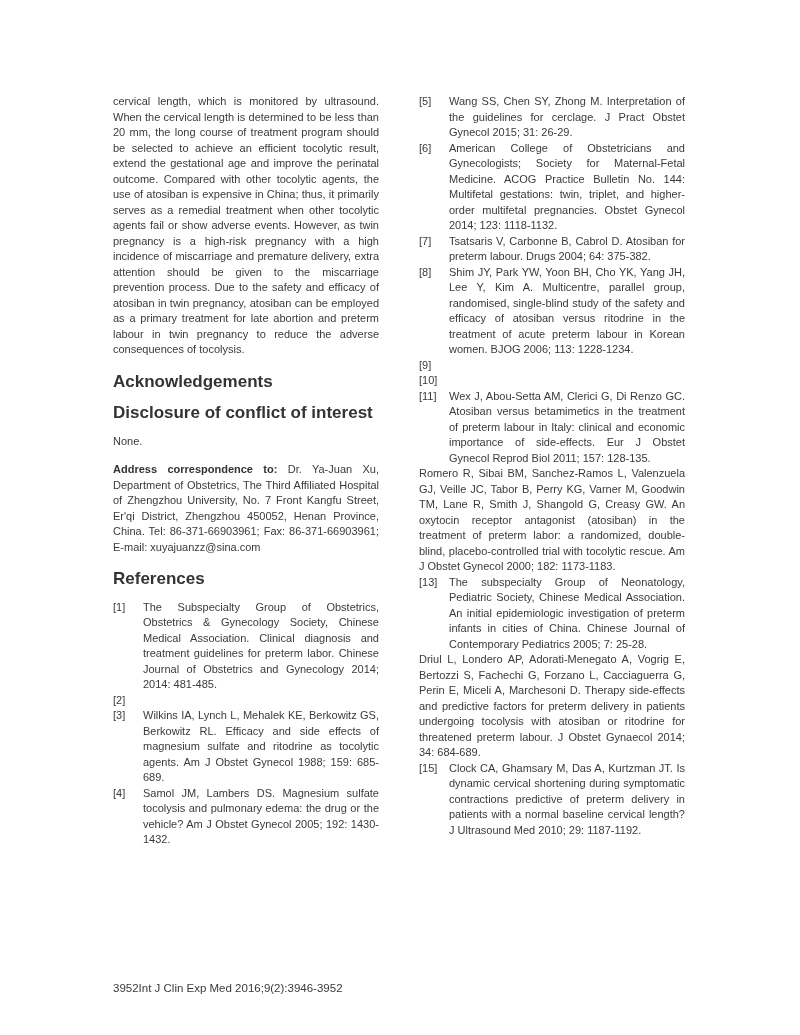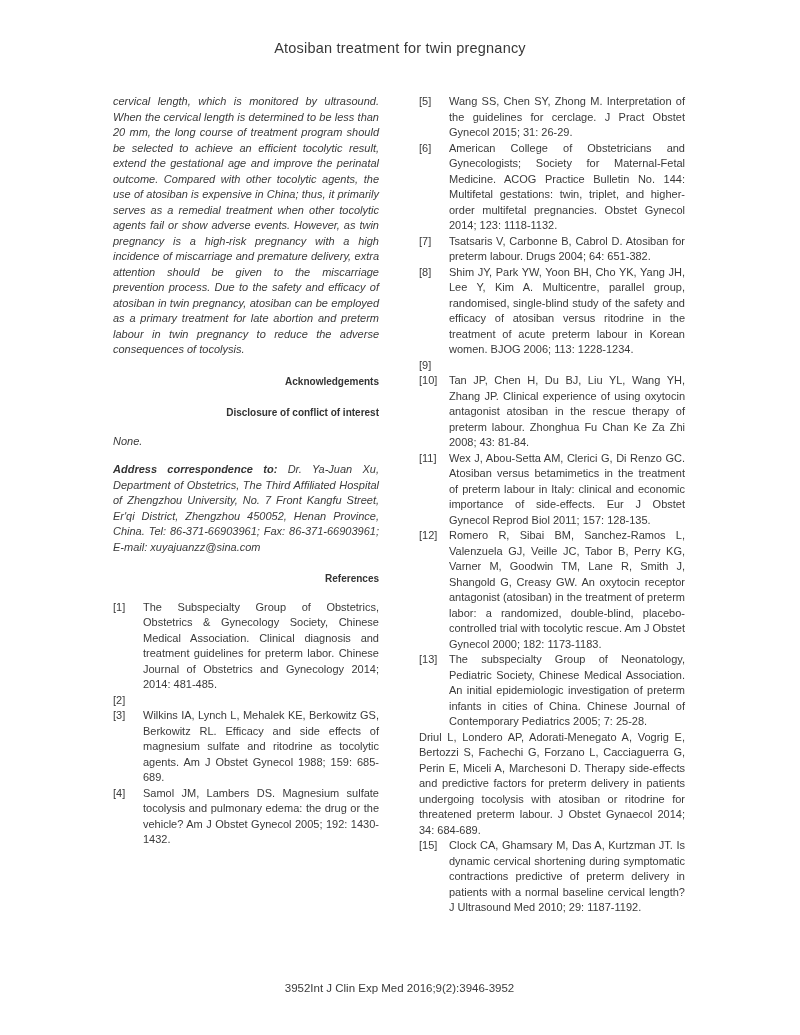--- a/index.html
+++ b/index.html
@@ -61,7 +61,6 @@
 
 <div class="page">
 
-  <div class="running-title">Atosiban treatment for twin pregnancy</div>
 
   <div class="col col-left">
     <p class="body-text">cervical length, which is monitored by ultrasound. When the cervical length is determined to be less than 20 mm, the long course of treatment program should be selected to achieve an efficient tocolytic result, extend the gestational age and improve the perinatal outcome. Compared with other tocolytic agents, the use of atosiban is expensive in China; thus, it primarily serves as a remedial treatment when other tocolytic agents fail or show adverse events. However, as twin pregnancy is a high-risk pregnancy with a high incidence of miscarriage and premature delivery, extra attention should be given to the miscarriage prevention process. Due to the safety and efficacy of atosiban in twin pregnancy, atosiban can be employed as a primary treatment for late abortion and preterm labour in twin pregnancy to reduce the adverse consequences of tocolysis.</p>

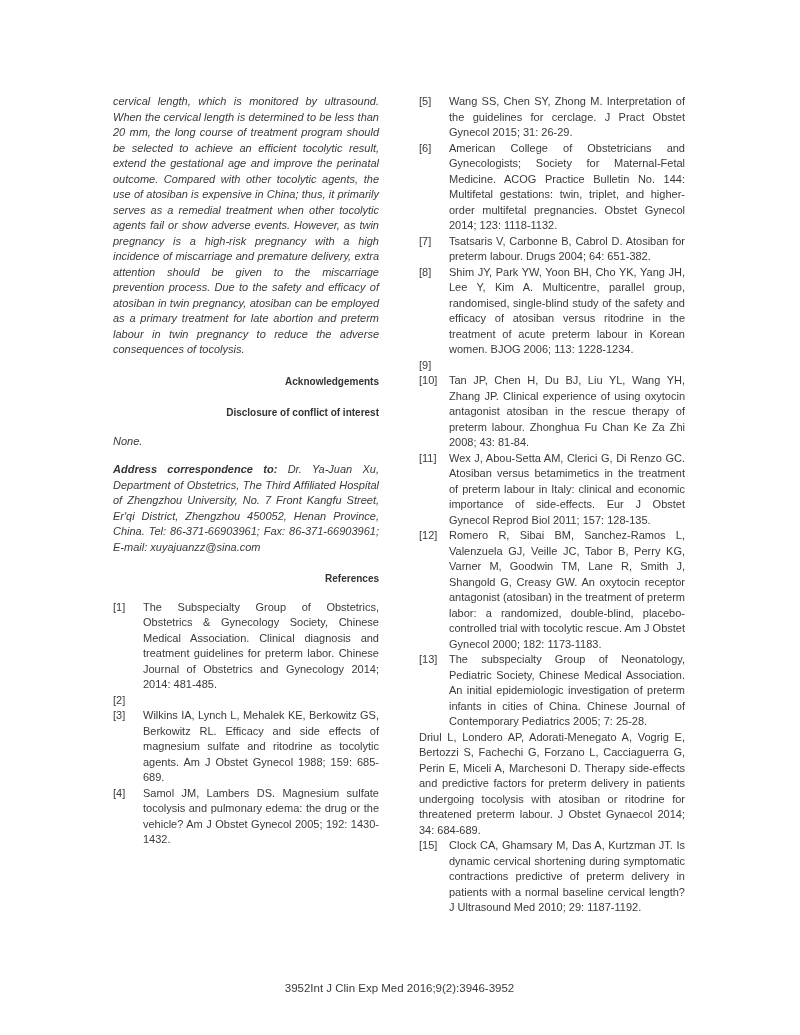--- a/index.html
+++ b/index.html
@@ -33,7 +33,7 @@
   }
   .col-left  { left: 113px; }
   .col-right { left: 419px; }
-  p.body-text { margin: 0 0 13px 0; font-style: italic; }
+  p.body-text { margin: 0 0 13px 0; }
   h3.section-heading {
     font-size: 10px;
     font-weight: bold;

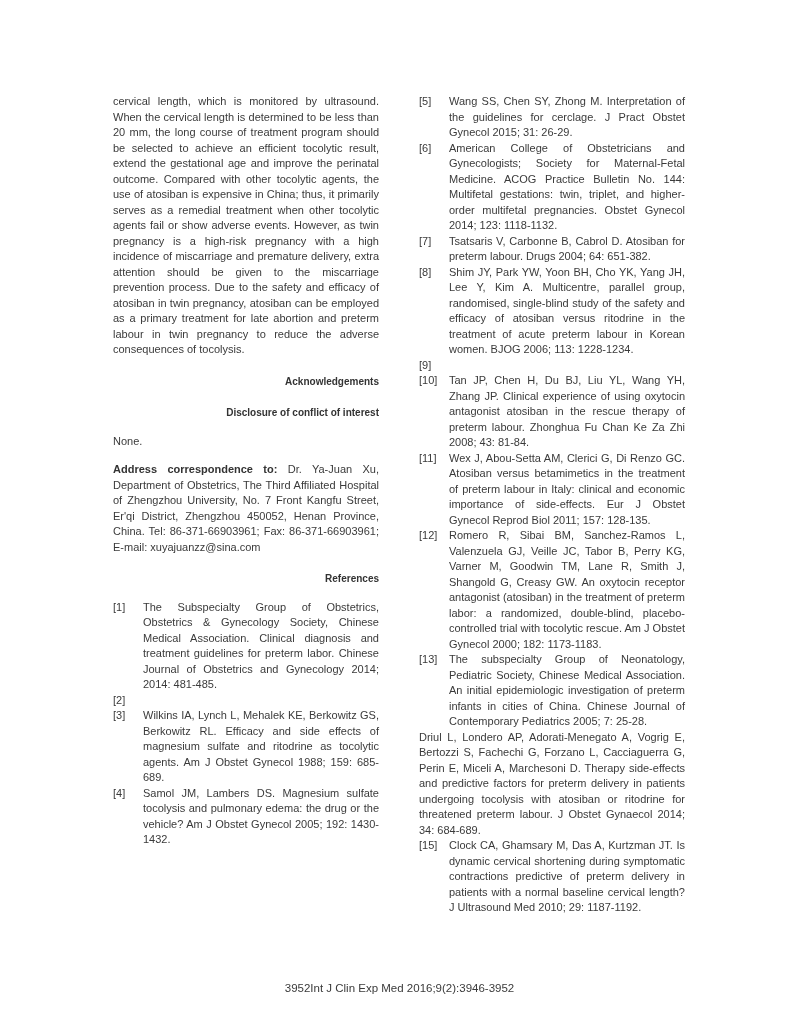--- a/index.html
+++ b/index.html
@@ -105,7 +105,7 @@
     </div>
     <div class="ref">
       <span class="ref-num">[7]</span>
-      <span class="ref-text">Tsatsaris V, Carbonne B, Cabrol D. Atosiban for preterm labour. Drugs 2004; 64: 651-382.</span>
+      <span class="ref-text">Tsatsaris V, Carbonne B, Cabrol D. Atosiban for preterm labour. Drugs 2004; 64: 375-382.</span>
     </div>
     <div class="ref">
       <span class="ref-num">[8]</span>

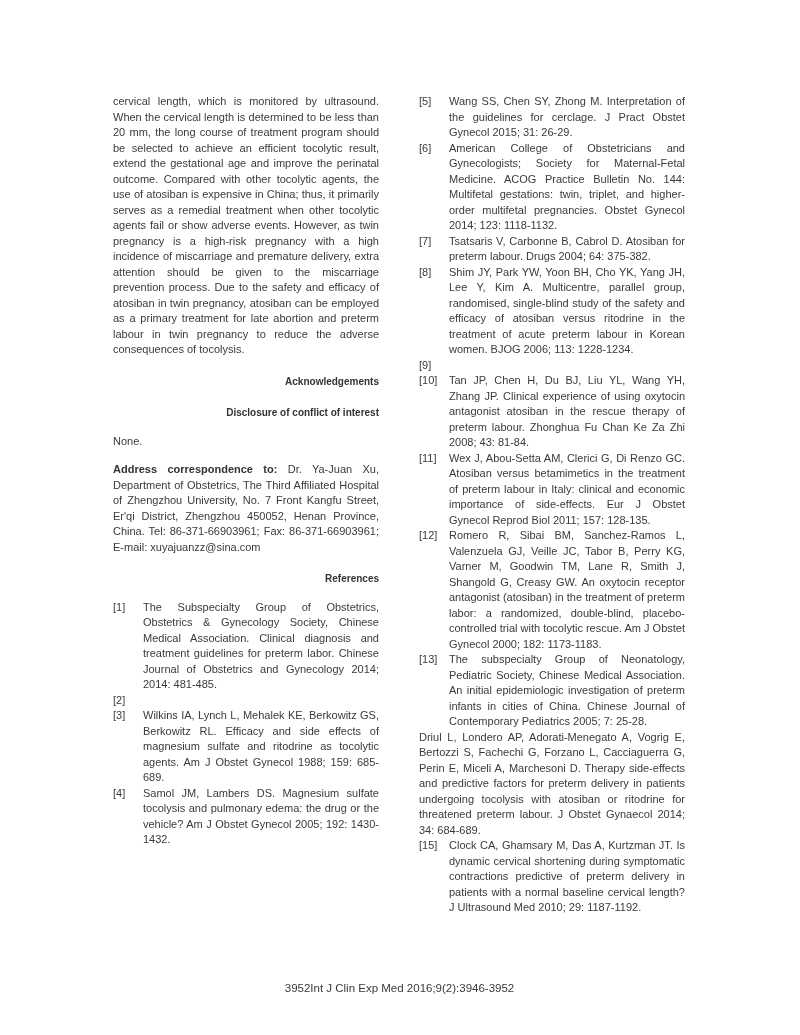--- a/index.html
+++ b/index.html
@@ -35,11 +35,11 @@
   .col-right { left: 419px; }
   p.body-text { margin: 0 0 13px 0; }
   h3.section-heading {
-    font-size: 10px;
+    font-size: 17px;
     font-weight: bold;
     color: #333333;
     margin: 16px 0 13px 0;
-    text-align: right;
+    text-align: left;
   }
   .corr b { color: #333333; }
   .ref { display: flex; margin: 0; }

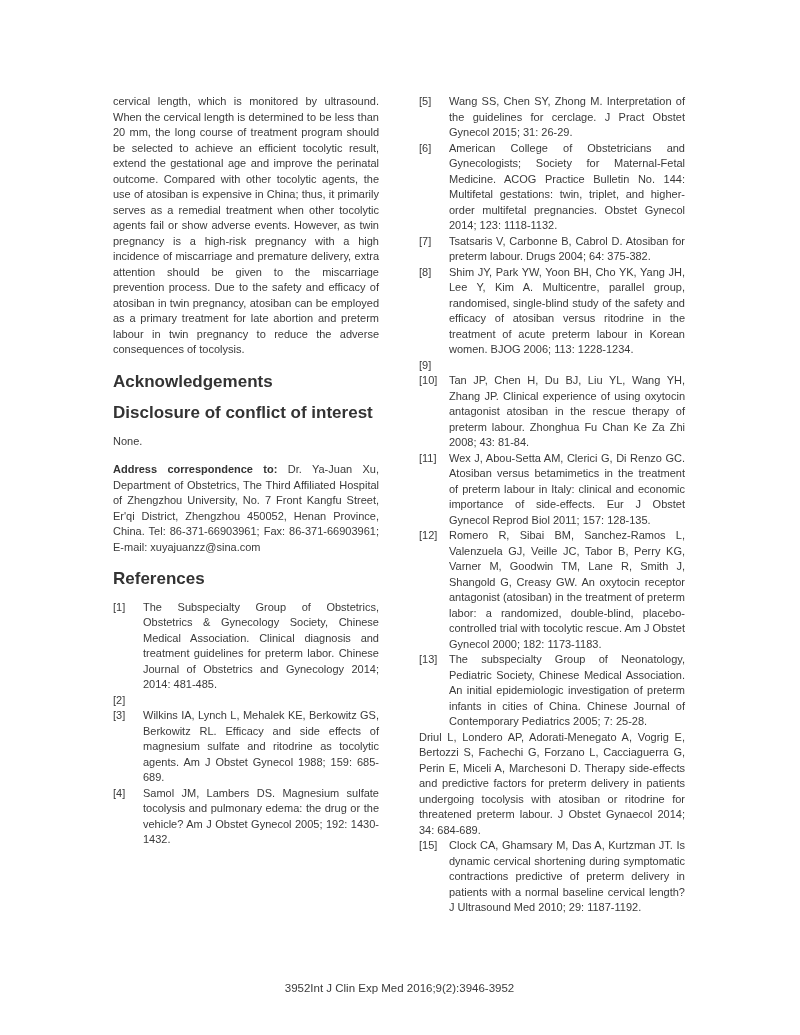--- a/index.html
+++ b/index.html
@@ -116,7 +116,6 @@
     </div>
     <div class="ref">
       <span class="ref-num">[10]</span>
-      <span class="ref-text">Tan JP, Chen H, Du BJ, Liu YL, Wang YH, Zhang JP. Clinical experience of using oxytocin antagonist atosiban in the rescue therapy of preterm labour. Zhonghua Fu Chan Ke Za Zhi 2008; 43: 81-84.</span>
     </div>
     <div class="ref">
       <span class="ref-num">[11]</span>

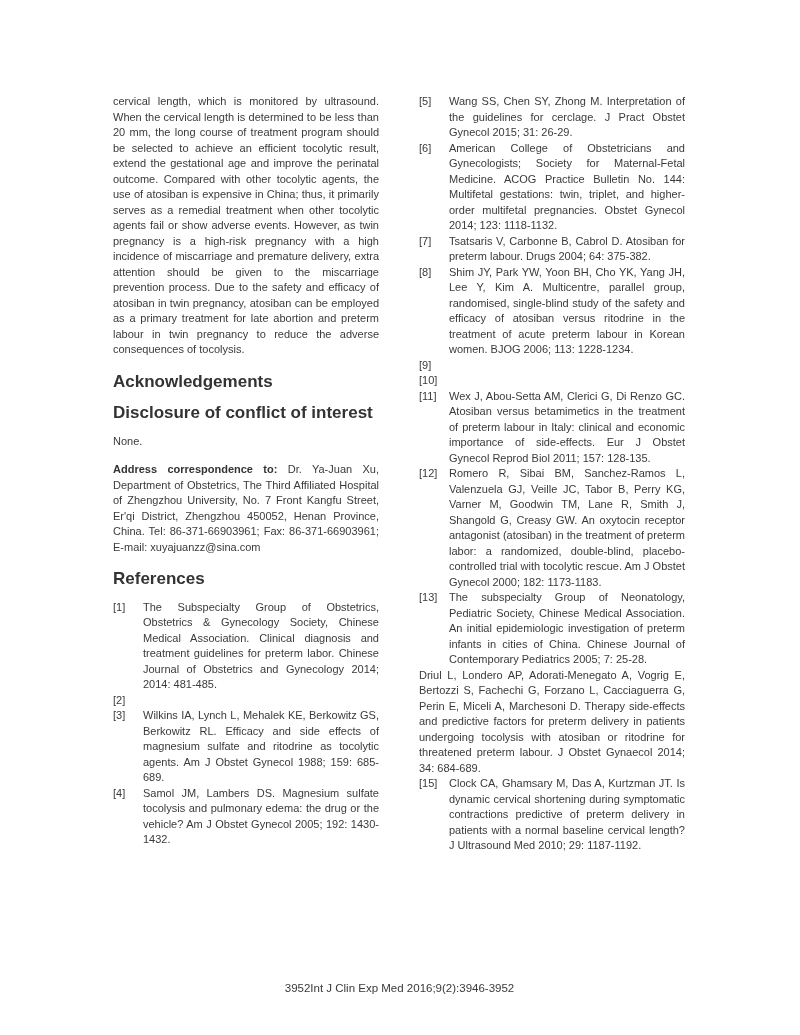--- a/index.html
+++ b/index.html
@@ -122,7 +122,6 @@
       <span class="ref-text">Wex J, Abou-Setta AM, Clerici G, Di Renzo GC. Atosiban versus betamimetics in the treatment of preterm labour in Italy: clinical and economic importance of side-effects. Eur J Obstet Gynecol Reprod Biol 2011; 157: 128-135.</span>
     </div>
     <div class="ref">
-      <span class="ref-num">[12]</span>
       <span class="ref-text">Romero R, Sibai BM, Sanchez-Ramos L, Valenzuela GJ, Veille JC, Tabor B, Perry KG, Varner M, Goodwin TM, Lane R, Smith J, Shangold G, Creasy GW. An oxytocin receptor antagonist (atosiban) in the treatment of preterm labor: a randomized, double-blind, placebo-controlled trial with tocolytic rescue. Am J Obstet Gynecol 2000; 182: 1173-1183.</span>
     </div>
     <div class="ref">

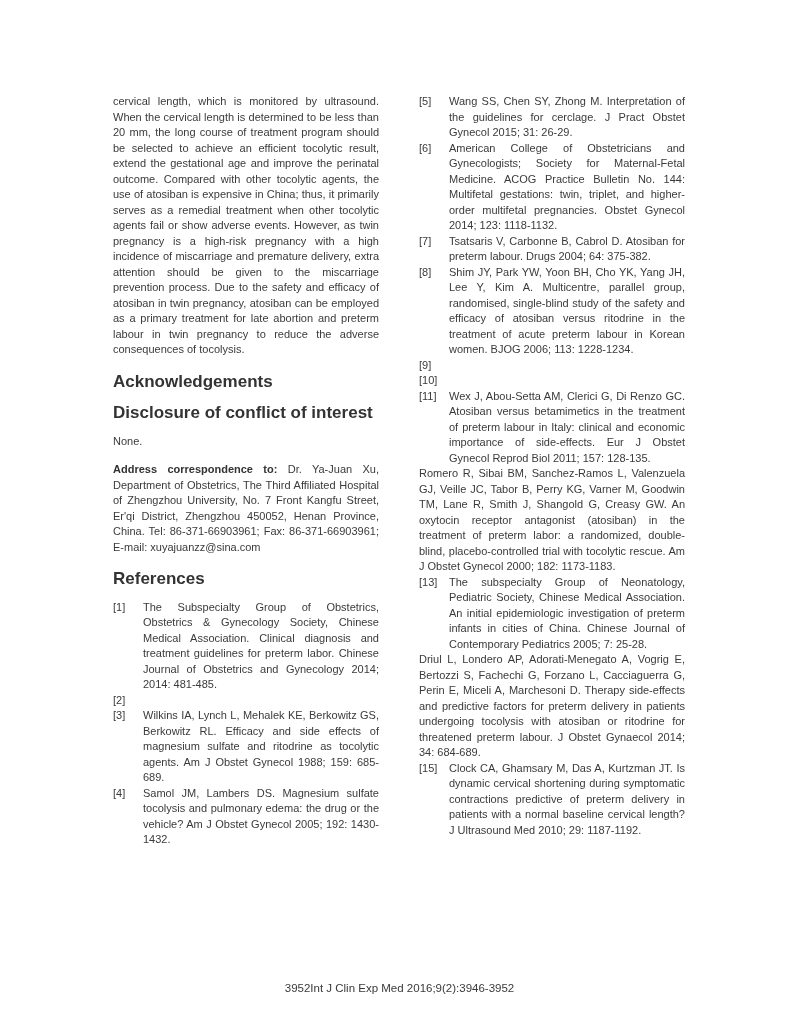--- a/index.html
+++ b/index.html
@@ -51,7 +51,7 @@
     left: 113px;
     right: 114px;
     display: flex;
-    justify-content: center;
+    justify-content: flex-start;
     font-size: 11.5px;
     color: #3a3a3a;
   }

